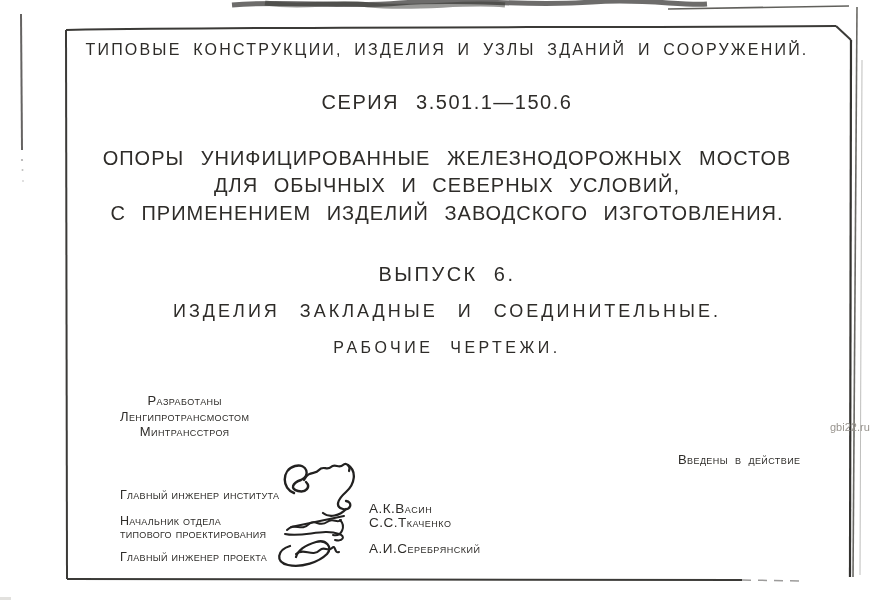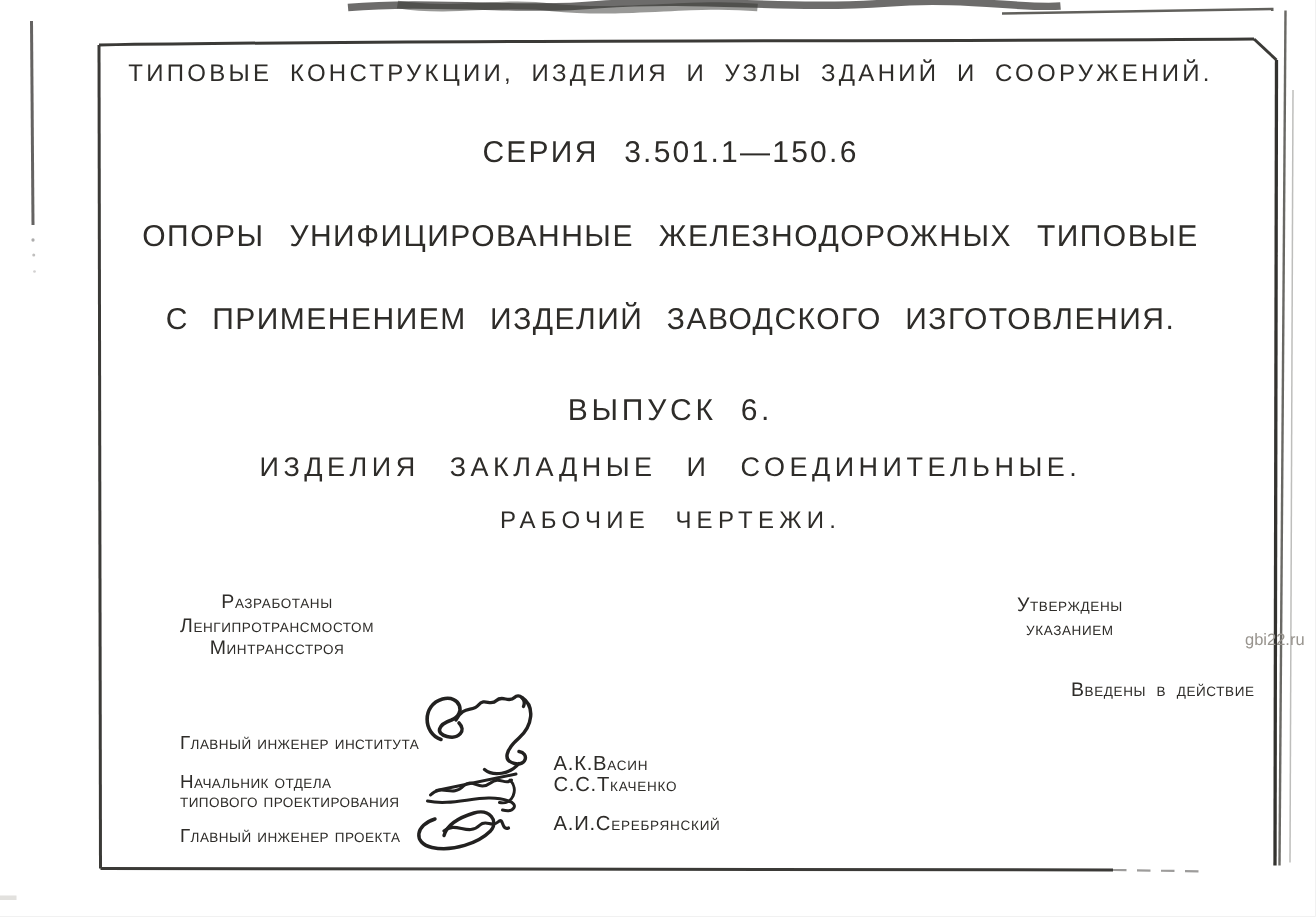--- a/index.html
+++ b/index.html
@@ -76,7 +76,7 @@
 
   <div class="abs txt center-line header-line">ТИПОВЫЕ  КОНСТРУКЦИИ,  ИЗДЕЛИЯ  И  УЗЛЫ  ЗДАНИЙ  И  СООРУЖЕНИЙ.</div>
   <div class="abs txt center-line series-line">СЕРИЯ  3.501.1—150.6</div>
-  <div class="abs txt center-line title-1">ОПОРЫ  УНИФИЦИРОВАННЫЕ  ЖЕЛЕЗНОДОРОЖНЫХ  ТИПОВЫЕ</div>
+  <div class="abs txt center-line title-1">ОПОРЫ  УНИФИЦИРОВАННЫЕ  ЖЕЛЕЗНОДОРОЖНЫХ  МОСТОВ</div>
   <div class="abs txt center-line title-3">С  ПРИМЕНЕНИЕМ  ИЗДЕЛИЙ  ЗАВОДСКОГО   ИЗГОТОВЛЕНИЯ.</div>
   <div class="abs txt center-line issue-line">ВЫПУСК 6.</div>
   <div class="abs txt center-line subtitle-1">ИЗДЕЛИЯ  ЗАКЛАДНЫЕ  И  СОЕДИНИТЕЛЬНЫЕ.</div>

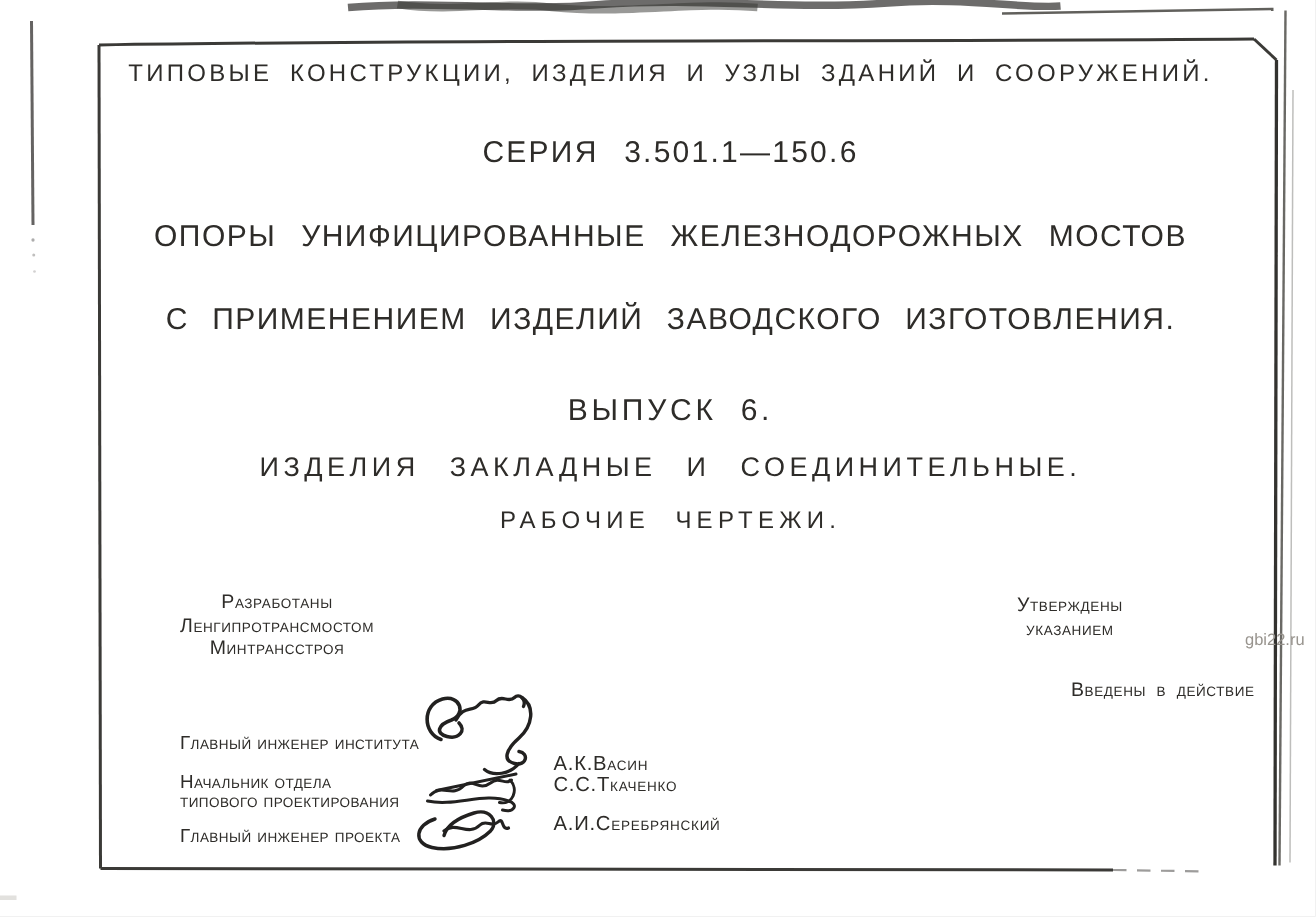--- a/index.html
+++ b/index.html
@@ -77,6 +77,7 @@
   <div class="abs txt center-line header-line">ТИПОВЫЕ  КОНСТРУКЦИИ,  ИЗДЕЛИЯ  И  УЗЛЫ  ЗДАНИЙ  И  СООРУЖЕНИЙ.</div>
   <div class="abs txt center-line series-line">СЕРИЯ  3.501.1—150.6</div>
   <div class="abs txt center-line title-1">ОПОРЫ  УНИФИЦИРОВАННЫЕ  ЖЕЛЕЗНОДОРОЖНЫХ  МОСТОВ</div>
+  <div class="abs txt center-line title-2">ДЛЯ  ОБЫЧНЫХ  И  СЕВЕРНЫХ  УСЛОВИЙ,</div>
   <div class="abs txt center-line title-3">С  ПРИМЕНЕНИЕМ  ИЗДЕЛИЙ  ЗАВОДСКОГО   ИЗГОТОВЛЕНИЯ.</div>
   <div class="abs txt center-line issue-line">ВЫПУСК 6.</div>
   <div class="abs txt center-line subtitle-1">ИЗДЕЛИЯ  ЗАКЛАДНЫЕ  И  СОЕДИНИТЕЛЬНЫЕ.</div>

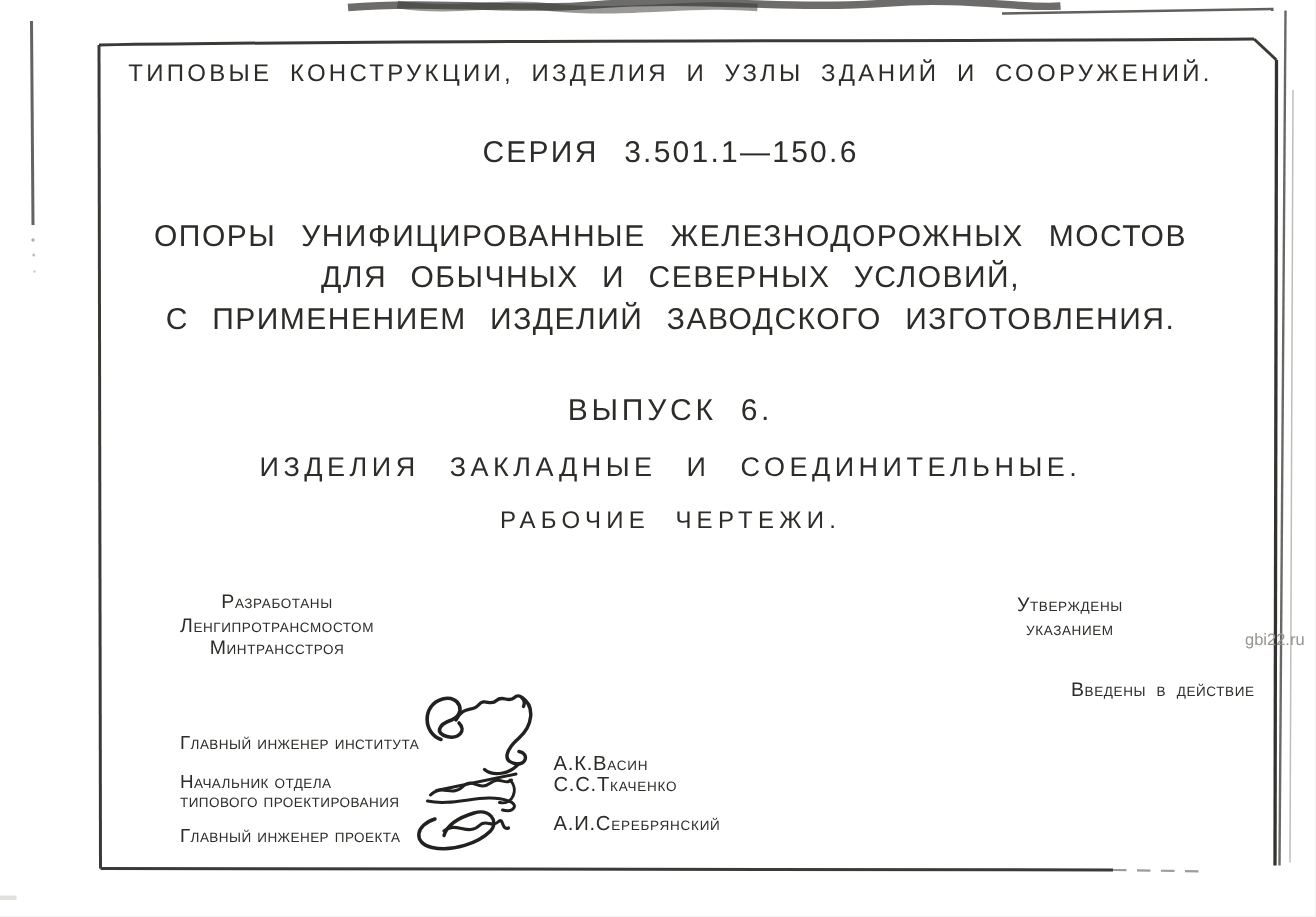--- a/index.html
+++ b/index.html
@@ -89,10 +89,6 @@
     <div>Минтрансстроя</div>
   </div>
 
-  <div class="abs txt small-block sc approved-block">
-    <div>Утверждены</div>
-    <div>указанием</div>
-  </div>
   <div class="abs txt sc effective-line">Введены в действие</div>
 
   <div class="abs watermark">gbi22.ru</div>

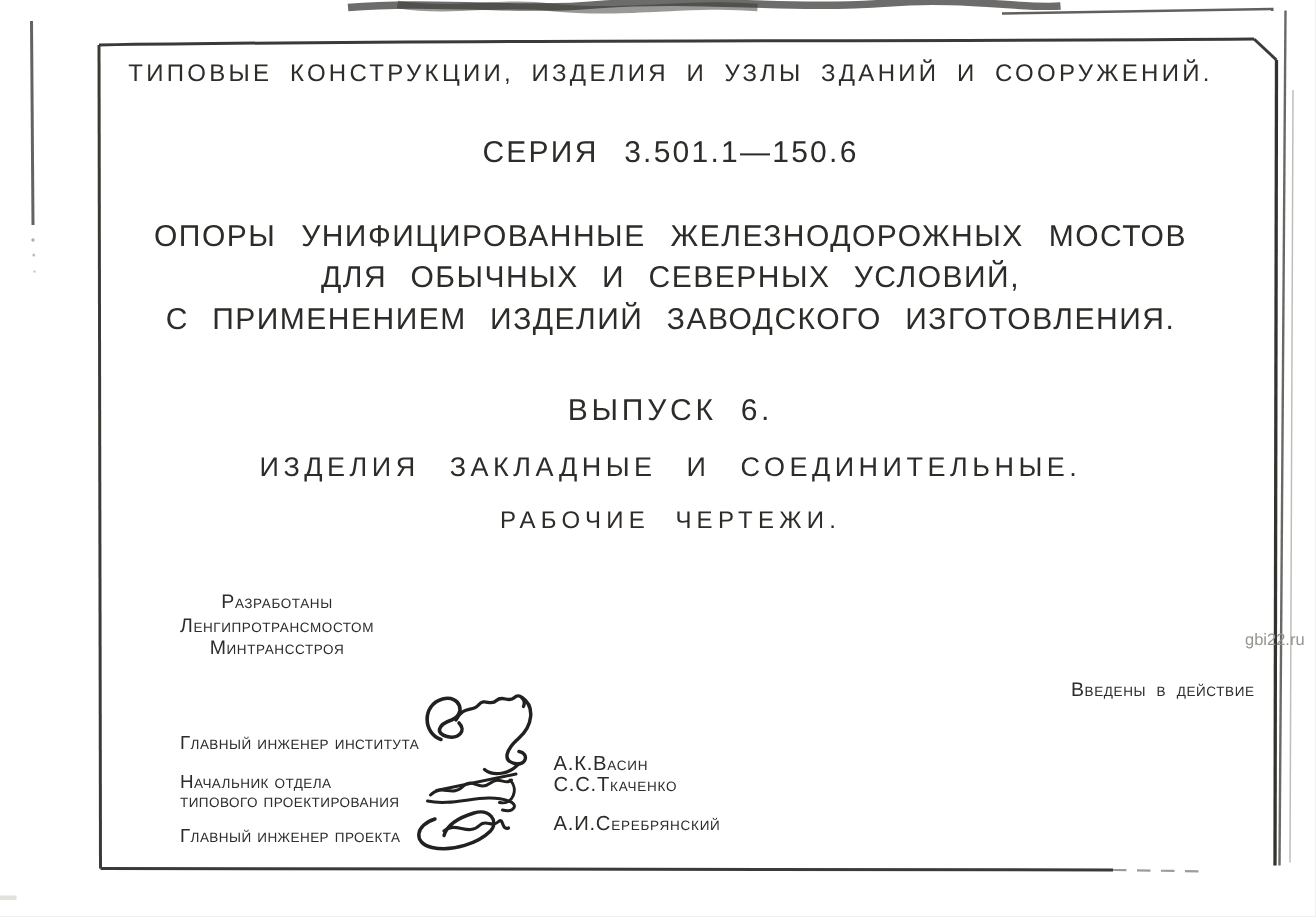--- a/index.html
+++ b/index.html
@@ -30,7 +30,7 @@
   .small-block{font-size:13px;line-height:15.5px;letter-spacing:0.4px;text-align:center;}
   .developed-block{left:120px;top:393px;}
   .approved-block{left:678px;top:395px;}
-  .effective-line{left:678px;top:452px;font-size:13px;letter-spacing:0.4px;word-spacing:3px;margin-left:36px;}
+  .effective-line{left:678px;top:452px;font-size:13px;letter-spacing:0.4px;word-spacing:3px;}
 
   .sig-label{font-size:12.5px;letter-spacing:0.3px;line-height:13.5px;white-space:nowrap;margin-top:10px;}
   .sig-name{font-size:13.5px;letter-spacing:0.5px;white-space:nowrap;}

